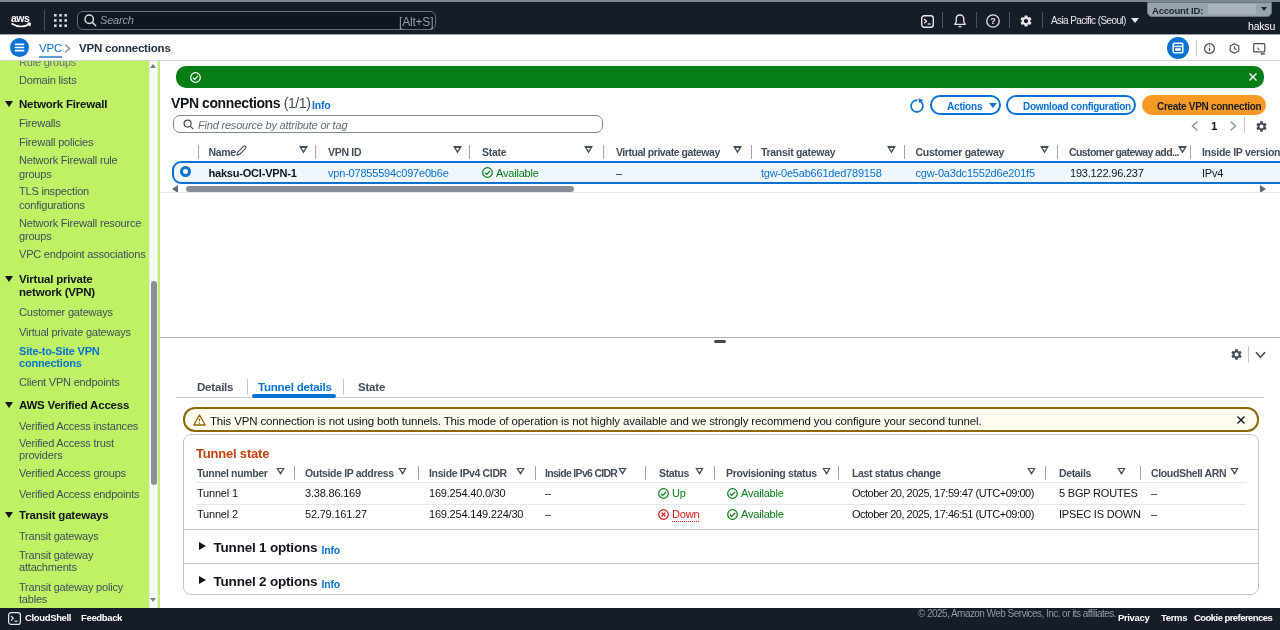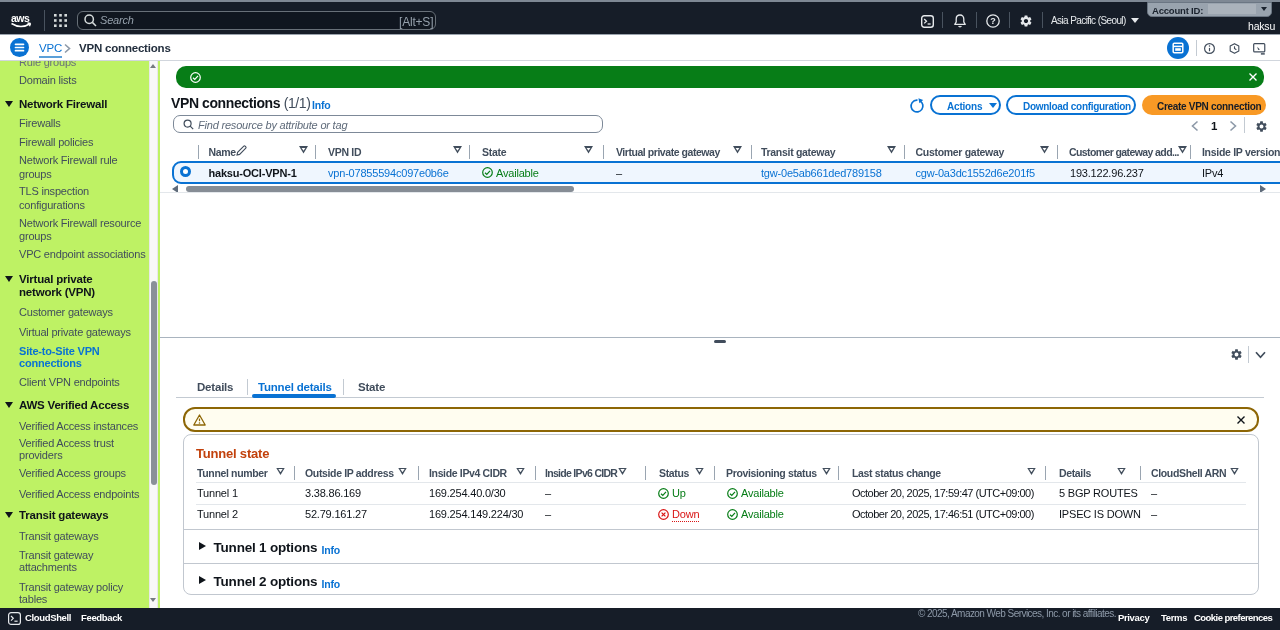--- a/index.html
+++ b/index.html
@@ -277,6 +277,7 @@
     <line x1="6.5" y1="4.6" x2="6.5" y2="7.2" stroke="#8d6605" stroke-width="1.2"></line>
     <circle cx="6.5" cy="9" r="0.8" fill="#8d6605"></circle>
   </svg>
+  <div class="abs" style="left:50px;top:354px;font-size:11.5px;letter-spacing:-0.15px;color:#0f141a">This VPN connection is not using both tunnels. This mode of operation is not highly available and we strongly recommend you configure your second tunnel.</div>
   <svg class="abs" style="left:1076px;top:353.5px" width="10" height="10" viewBox="0 0 10 10">
     <path d="M1.5 1.5 L8.5 8.5 M8.5 1.5 L1.5 8.5" stroke="#0f141a" stroke-width="1.4"></path>
   </svg>

